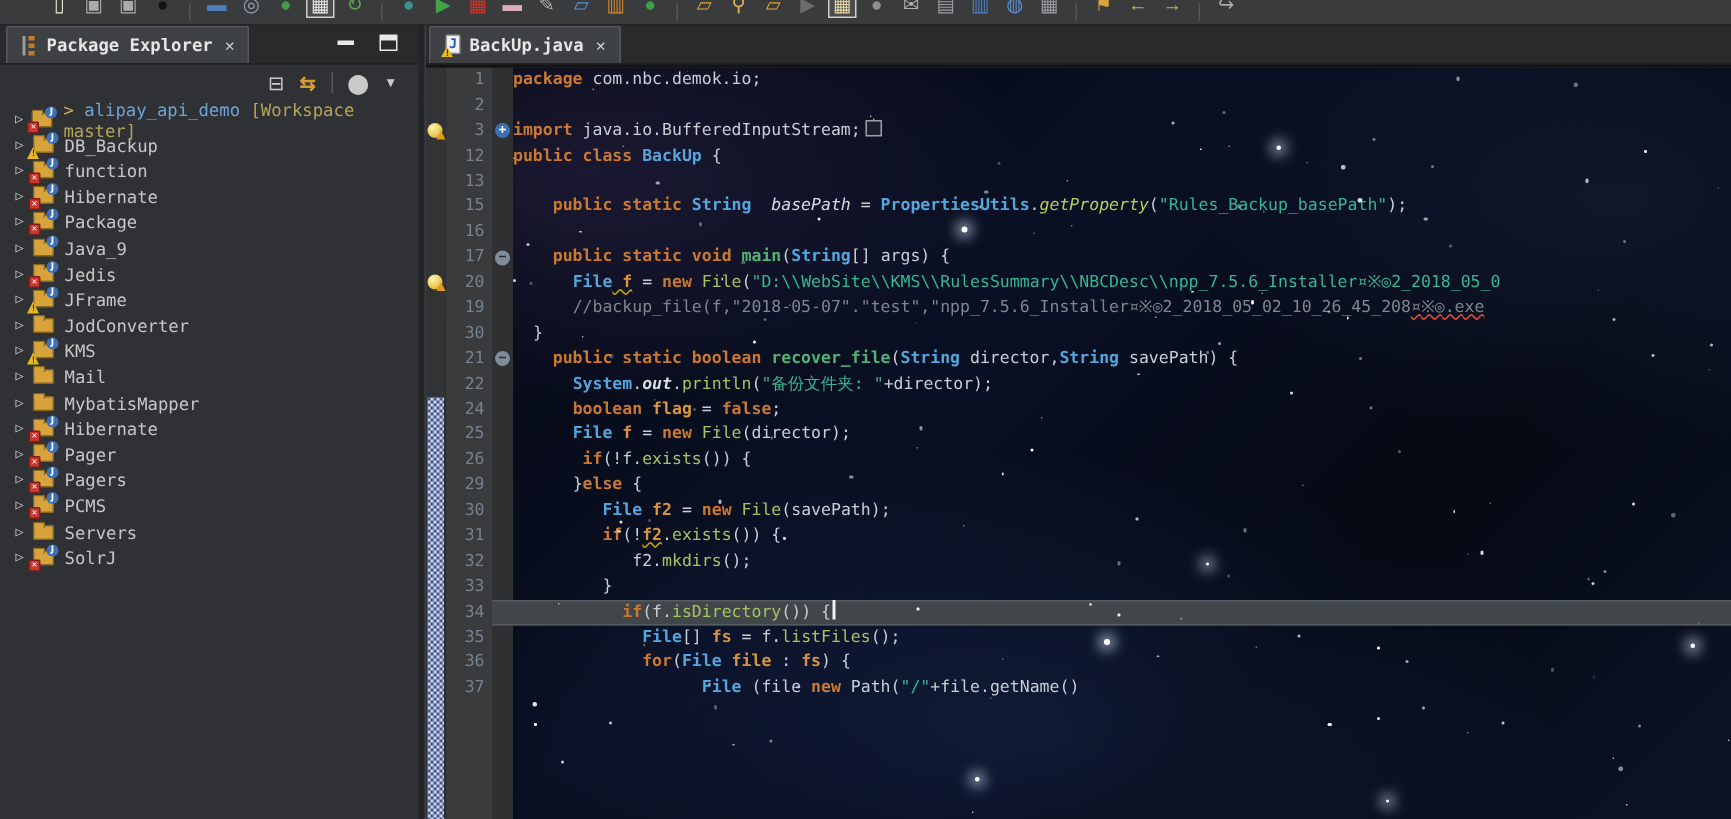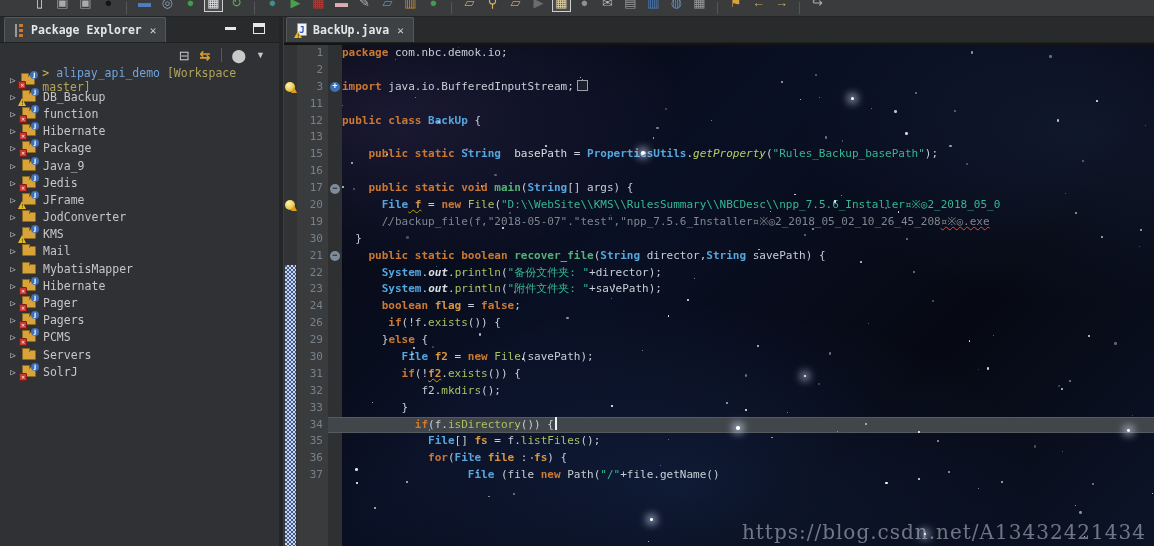--- a/index.html
+++ b/index.html
@@ -406,12 +406,6 @@
               <span class="fm plus">+</span>
             </span>
             <pre class="codeline"><span class="t-kw">import</span><span class="t-pl"> java.io.BufferedInputStream;</span><span class="fbox"></span></pre>
-          </div>
-          <div class="crow">
-            <span class="acell"></span>
-            <span class="ncell">11</span>
-            <span class="fcell"></span>
-            <pre class="codeline"></pre>
           </div>
           <div class="crow">
             <span class="acell"></span>

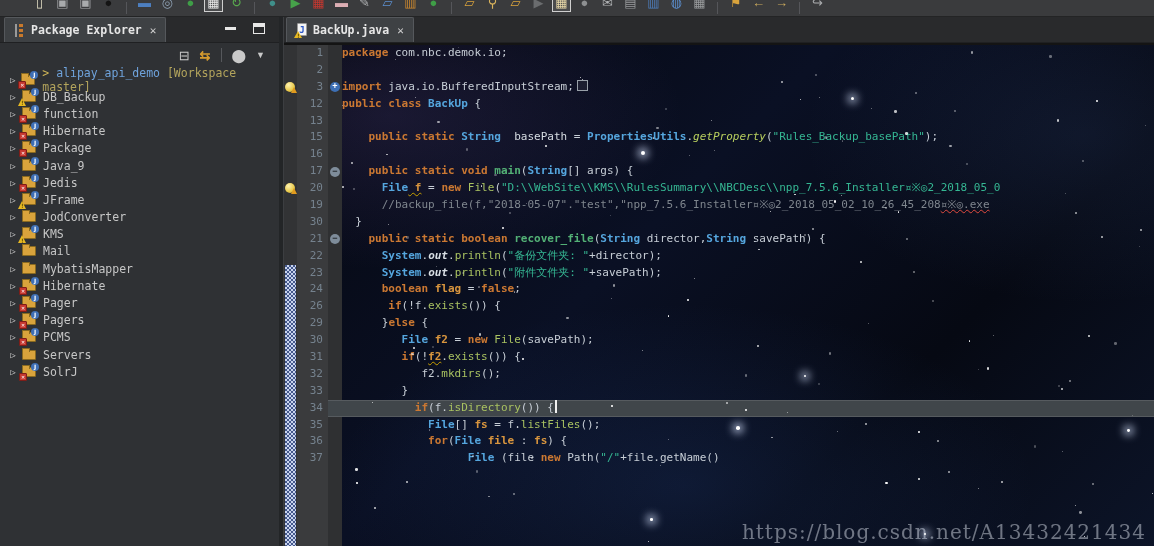--- a/index.html
+++ b/index.html
@@ -126,7 +126,7 @@
   .t-cmerr { color:#7f868e; text-decoration:underline wavy #e04a3f; text-decoration-thickness:1px; }
   .t-var { color:#d8953e; font-weight:bold; }
   .t-varw{ color:#d8953e; font-weight:bold; text-decoration:underline wavy #c8a000; text-decoration-thickness:1px; }
-  .t-fld { color:#d7dde3; }
+  .t-fld { color:#d7dde3; font-style:italic; }
   .t-obj { color:#d7dde3; font-style:italic; font-weight:bold; }
   .t-pl  { color:#c7ced6; }
   .fbox { display:inline-block; width:11px; height:11px; border:1px solid #98a0a8;

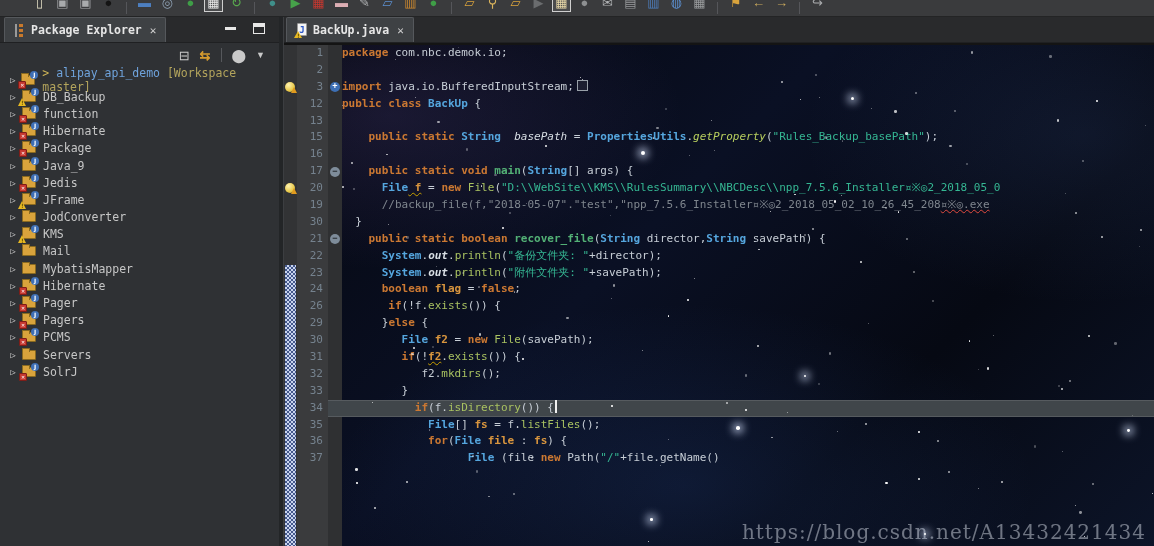--- a/index.html
+++ b/index.html
@@ -472,12 +472,6 @@
             <span class="ncell">22</span>
             <span class="fcell"></span>
             <pre class="codeline">      <span class="t-ty">System</span><span class="t-pl">.</span><span class="t-obj">out</span><span class="t-pl">.</span><span class="t-mth">println</span><span class="t-pl">(</span><span class="t-str">"备份文件夹: "</span><span class="t-pl">+director);</span></pre>
-          </div>
-          <div class="crow">
-            <span class="acell"></span>
-            <span class="ncell">23</span>
-            <span class="fcell"></span>
-            <pre class="codeline">      <span class="t-ty">System</span><span class="t-pl">.</span><span class="t-obj">out</span><span class="t-pl">.</span><span class="t-mth">println</span><span class="t-pl">(</span><span class="t-str">"附件文件夹: "</span><span class="t-pl">+savePath);</span></pre>
           </div>
           <div class="crow">
             <span class="acell"></span>

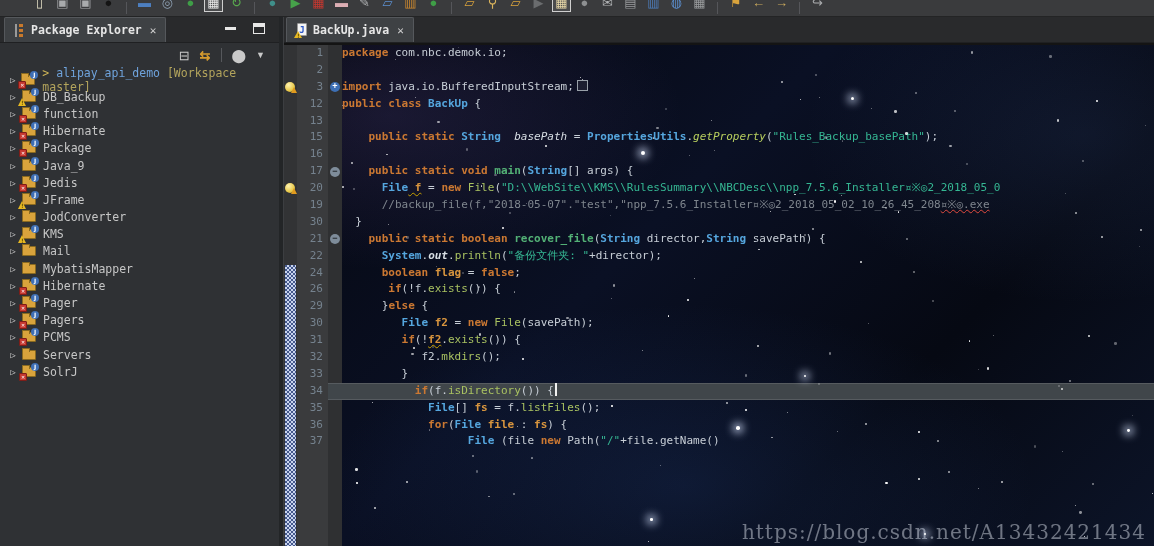--- a/index.html
+++ b/index.html
@@ -478,6 +478,12 @@
             <span class="ncell">24</span>
             <span class="fcell"></span>
             <pre class="codeline">      <span class="t-kw">boolean</span><span class="t-var"> flag</span><span class="t-pl"> = </span><span class="t-kw">false</span><span class="t-pl">;</span></pre>
+          </div>
+          <div class="crow">
+            <span class="acell"></span>
+            <span class="ncell">25</span>
+            <span class="fcell"></span>
+            <pre class="codeline">      <span class="t-ty">File</span><span class="t-var"> f</span><span class="t-pl"> = </span><span class="t-kw">new</span><span class="t-mth"> File</span><span class="t-pl">(director);</span></pre>
           </div>
           <div class="crow">
             <span class="acell"></span>

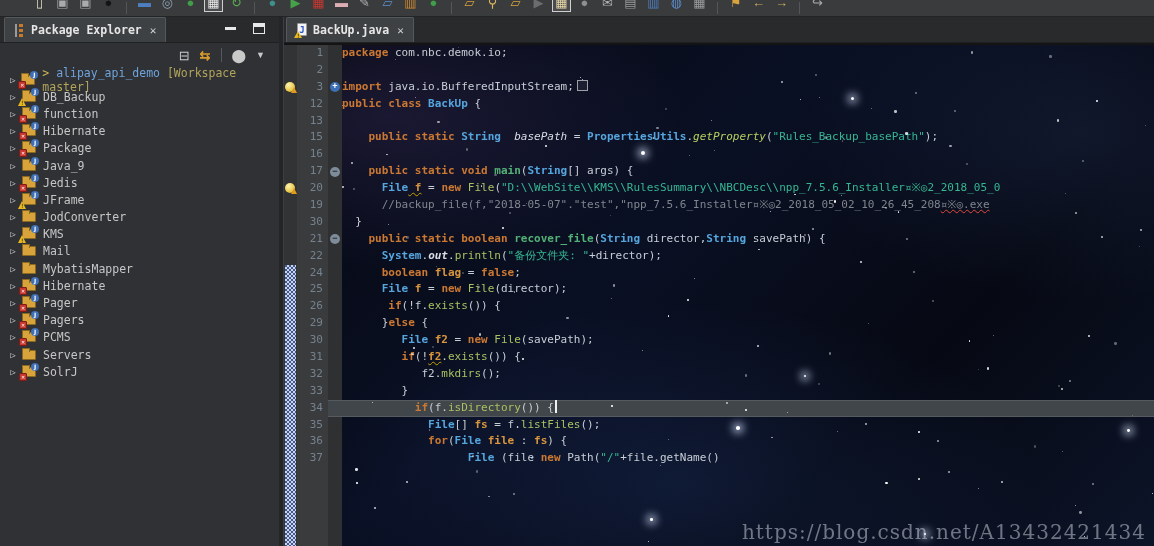--- a/index.html
+++ b/index.html
@@ -546,7 +546,6 @@
             <pre class="codeline">                   <span class="t-ty">File</span><span class="t-pl"> (file </span><span class="t-kw">new</span><span class="t-pl"> Path(</span><span class="t-str">"/"</span><span class="t-pl">+file.getName()</span></pre>
           </div>
         </div>
-      <div class="watermark">https://blog.csdn.net/A13432421434</div>
     <span class="star" style="width: 1.9px; height: 1.9px; left: 383.6px; top: 270.061px; opacity: 0.99;"></span>
         <span class="star" style="width: 2.1px; height: 2.1px; left: 633.773px; top: 433.207px; opacity: 0.94;"></span>
         <span class="star" style="width: 2.7px; height: 2.7px; left: 122.229px; top: 191.264px; opacity: 0.27;"></span>

